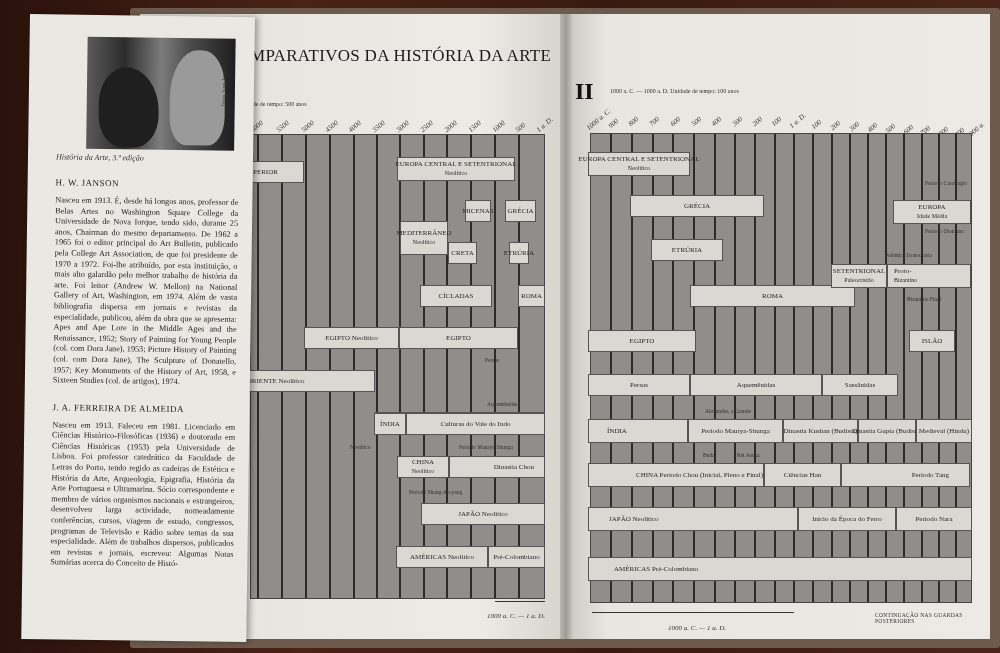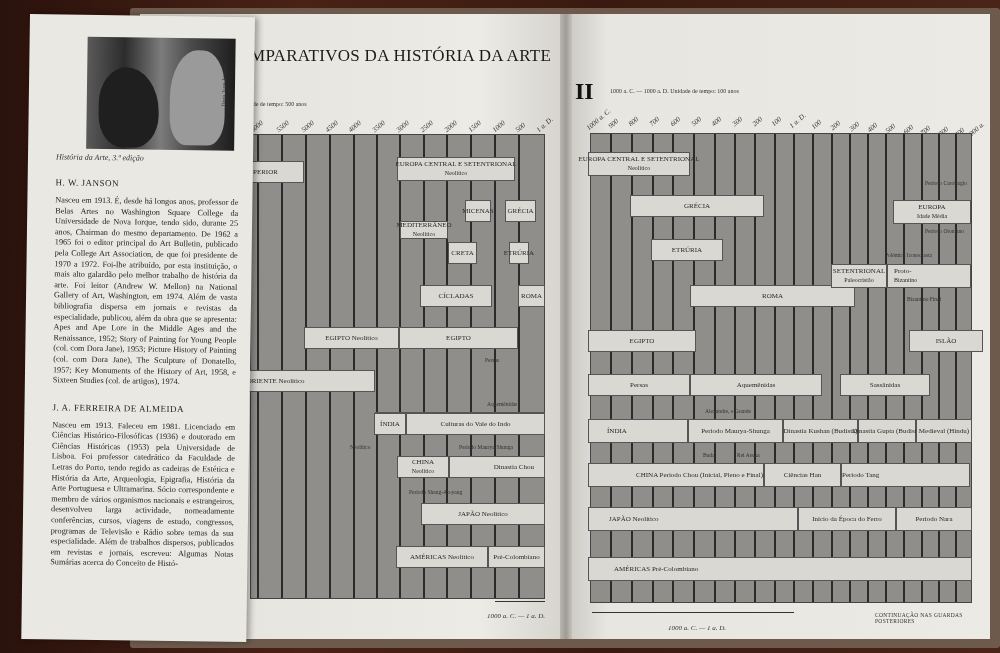--- a/index.html
+++ b/index.html
@@ -92,7 +92,7 @@
   <div class="bar" style="left:505px; top:200px; width:31px; height:22px;">
       <span>GRÉCIA</span>
     </div>
-  <div class="bar" style="left:400px; top:221px; width:48px; height:18px; flex-direction:column;">
+  <div class="bar" style="left:400px; top:221px; width:48px; height:34px; flex-direction:column;">
       <span>MEDITERRÂNEO</span>
       <span class="sub">Neolítico</span>
     </div>

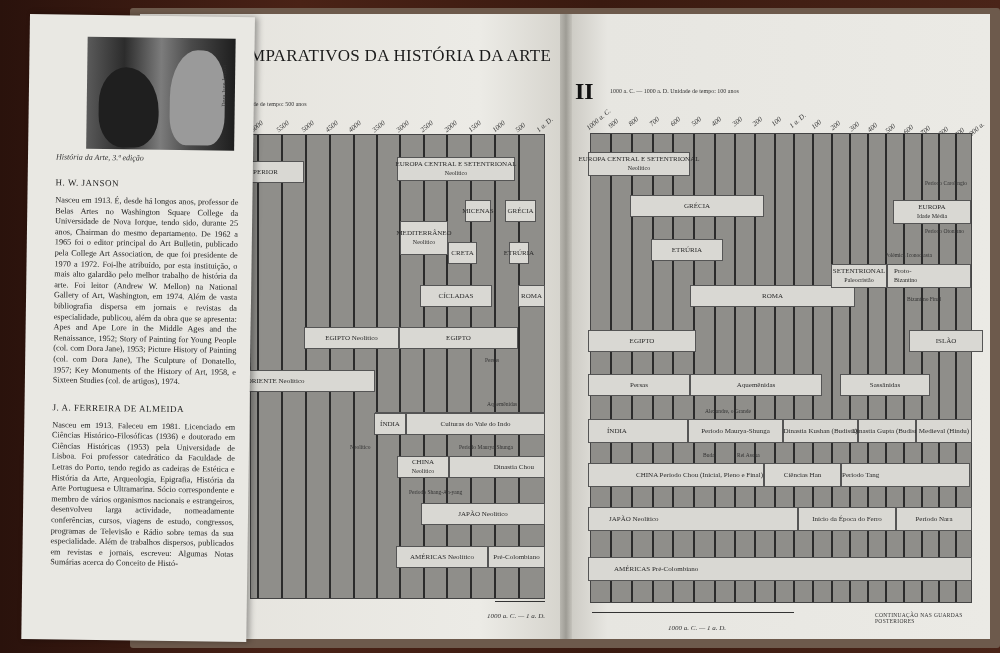--- a/index.html
+++ b/index.html
@@ -231,7 +231,7 @@
   <div class="bar" style="left:588px; top:330px; width:108px; height:22px;">
       <span>EGIPTO</span>
     </div>
-  <div class="bar" style="left:909px; top:330px; width:74px; height:22px;">
+  <div class="bar" style="left:909px; top:330px; width:46px; height:22px;">
       <span>ISLÃO</span>
     </div>
   <div class="bar" style="left:588px; top:374px; width:102px; height:22px;">

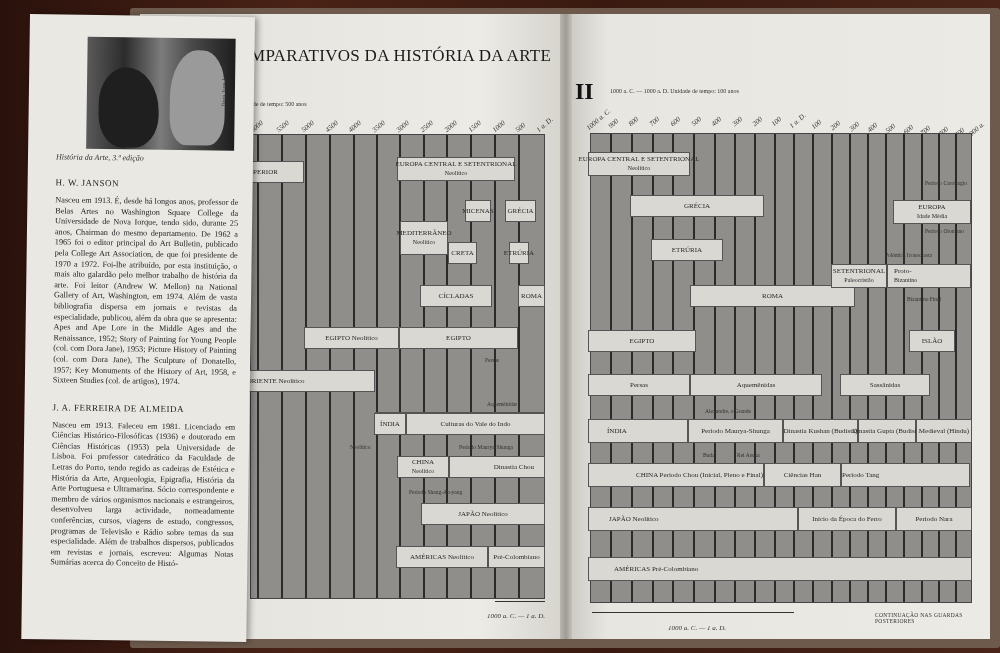--- a/index.html
+++ b/index.html
@@ -240,7 +240,7 @@
   <div class="bar" style="left:690px; top:374px; width:132px; height:22px;">
       <span>Aquemênidas</span>
     </div>
-  <div class="bar" style="left:840px; top:374px; width:90px; height:22px;">
+  <div class="bar" style="left:822px; top:374px; width:76px; height:22px;">
       <span>Sassânidas</span>
     </div>
   <div class="bar" style="left:588px; top:419px; width:100px; height:24px; justify-content:flex-start; padding-left:18px;">

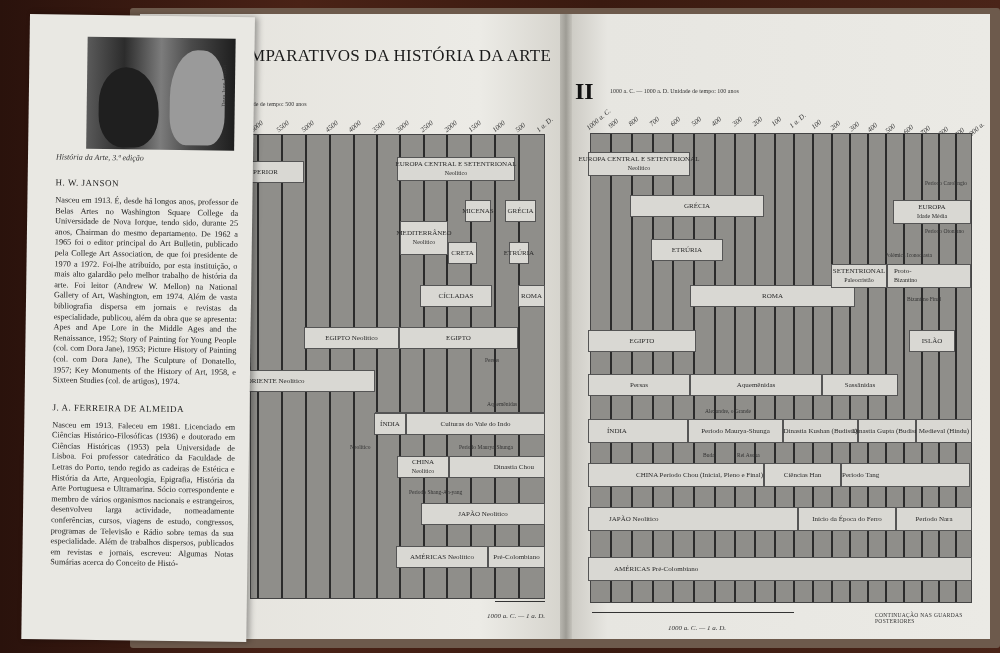--- a/index.html
+++ b/index.html
@@ -264,7 +264,7 @@
   <div class="bar" style="left:764px; top:463px; width:77px; height:24px;">
       <span>Ciências Han</span>
     </div>
-  <div class="bar" style="left:841px; top:463px; width:129px; height:24px; justify-content:flex-start; padding-right:12px;">
+  <div class="bar" style="left:841px; top:463px; width:129px; height:24px; justify-content:flex-end; padding-right:20px;">
       <span>Período Tang</span>
     </div>
   <div class="bar" style="left:588px; top:507px; width:210px; height:24px; justify-content:flex-start; padding-left:20px;">

